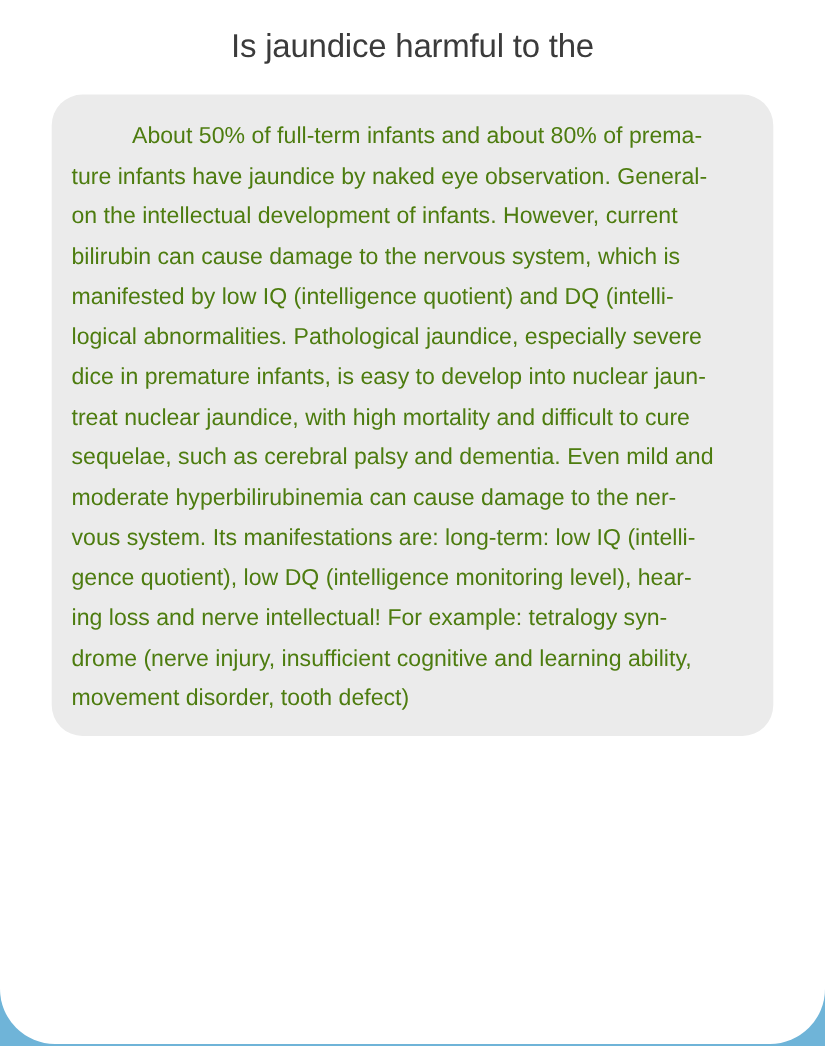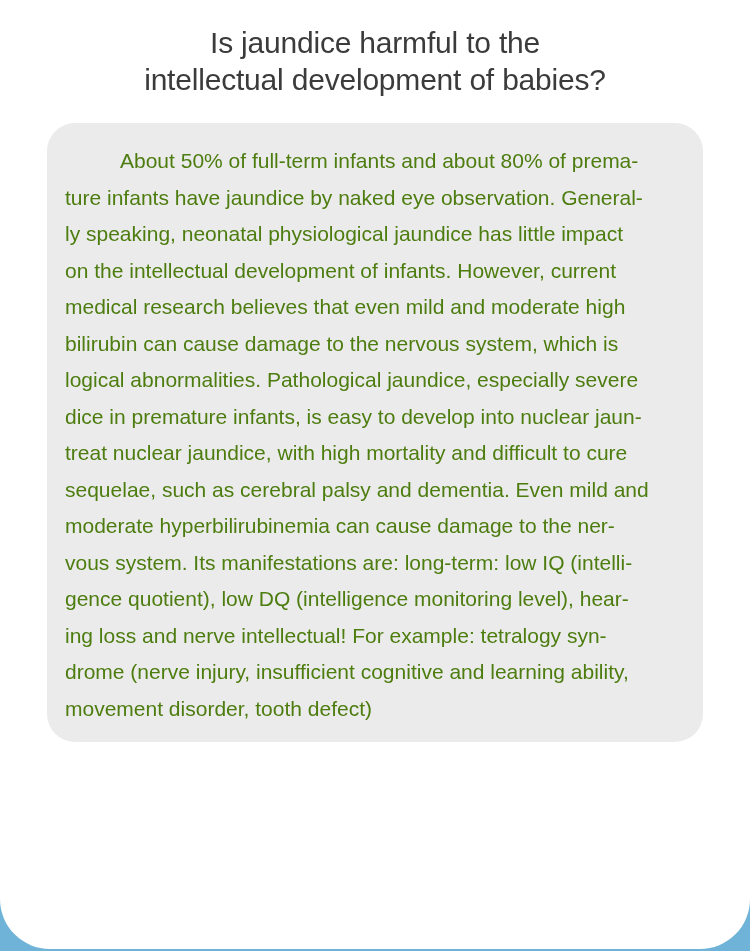--- a/index.html
+++ b/index.html
@@ -61,7 +61,6 @@
   <div class="page">
     <h1 class="page-title">
       <div>Is jaundice harmful to the</div>
-      <div>intellectual development of babies?</div>
     </h1>
     <div class="article-card">
       <div>

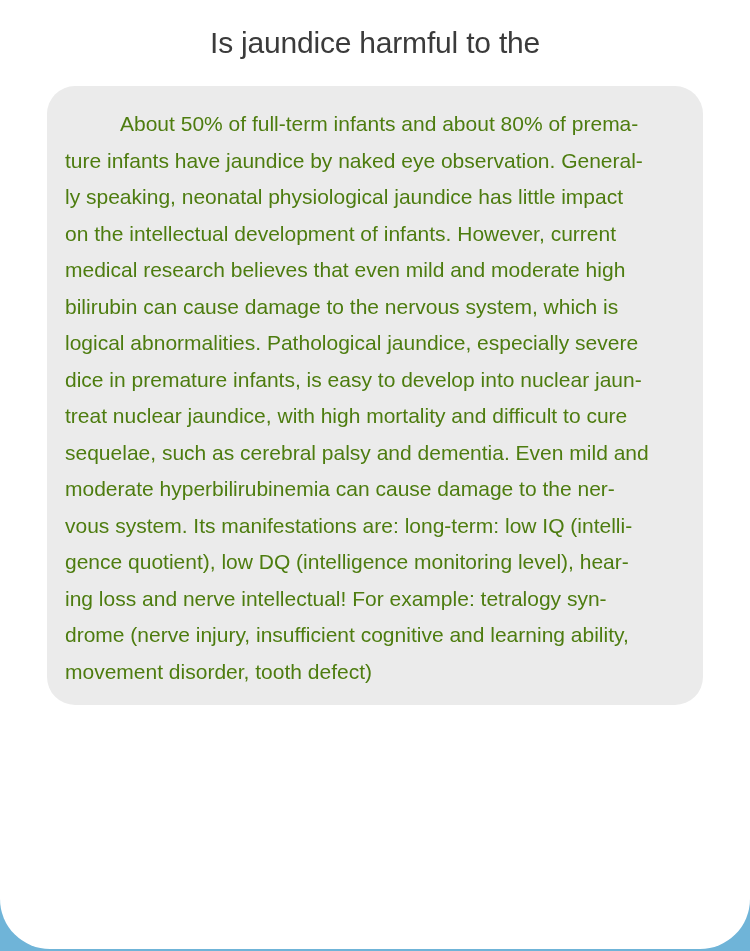--- a/index.html
+++ b/index.html
@@ -66,7 +66,6 @@
       <div>
           <div class="card-line">About 50% of full-term infants and about 80% of prema-</div>
           <div class="card-line">ture infants have jaundice by naked eye observation. General-</div>
-          <div class="card-line">ly speaking, neonatal physiological jaundice has little impact</div>
           <div class="card-line">on the intellectual development of infants. However, current</div>
           <div class="card-line">medical research believes that even mild and moderate high</div>
           <div class="card-line">bilirubin can cause damage to the nervous system, which is</div>

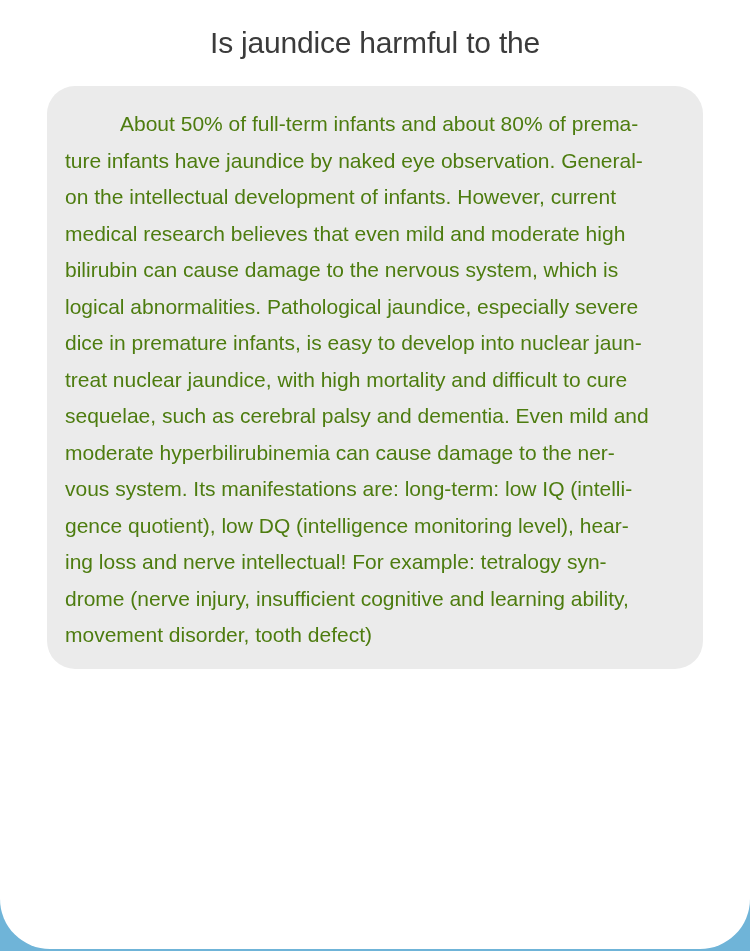--- a/index.html
+++ b/index.html
@@ -67,7 +67,6 @@
           <div class="card-line">About 50% of full-term infants and about 80% of prema-</div>
           <div class="card-line">ture infants have jaundice by naked eye observation. General-</div>
           <div class="card-line">on the intellectual development of infants. However, current</div>
-          <div class="card-line">medical research believes that even mild and moderate high</div>
           <div class="card-line">bilirubin can cause damage to the nervous system, which is</div>
           <div class="card-line">logical abnormalities. Pathological jaundice, especially severe</div>
           <div class="card-line">dice in premature infants, is easy to develop into nuclear jaun-</div>

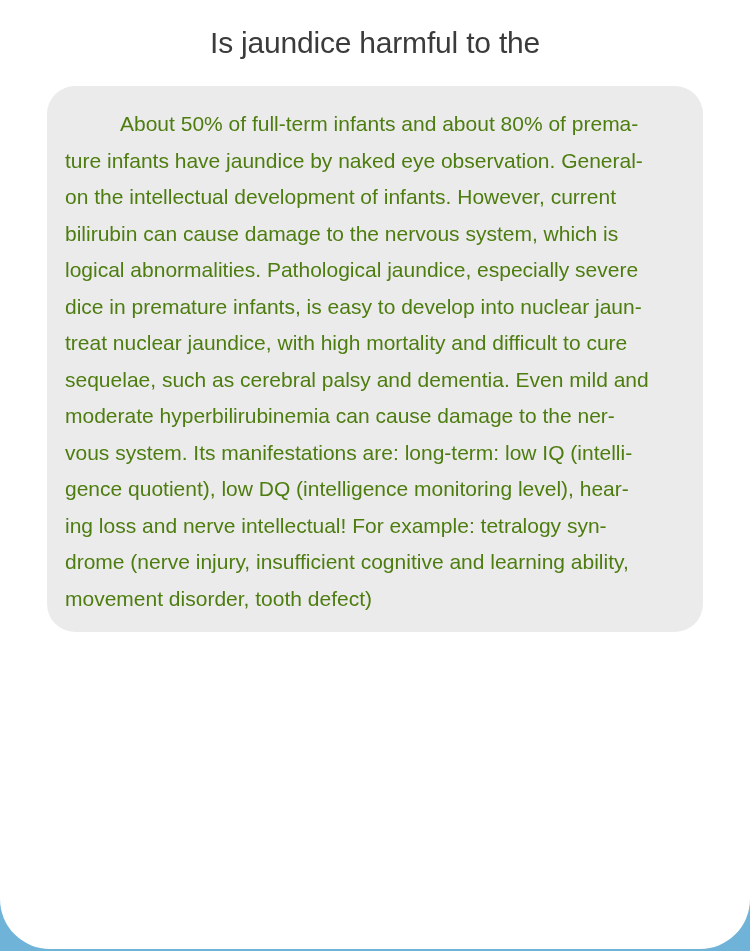--- a/index.html
+++ b/index.html
@@ -68,6 +68,7 @@
           <div class="card-line">ture infants have jaundice by naked eye observation. General-</div>
           <div class="card-line">on the intellectual development of infants. However, current</div>
           <div class="card-line">bilirubin can cause damage to the nervous system, which is</div>
+          <div class="card-line">manifested by low IQ (intelligence quotient) and DQ (intelli-</div>
           <div class="card-line">logical abnormalities. Pathological jaundice, especially severe</div>
           <div class="card-line">dice in premature infants, is easy to develop into nuclear jaun-</div>
           <div class="card-line">treat nuclear jaundice, with high mortality and difficult to cure</div>

